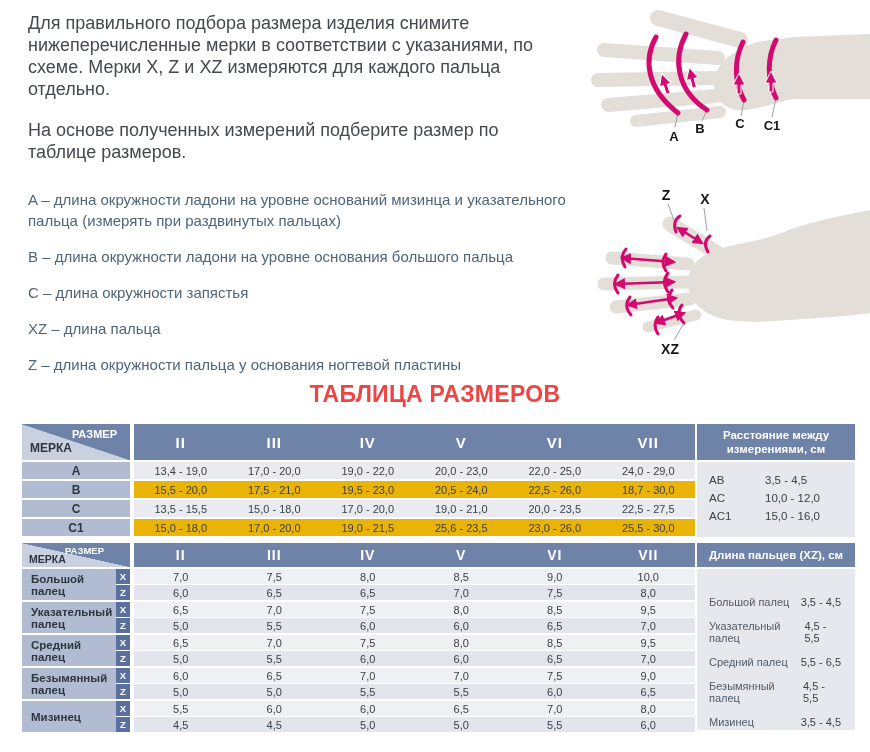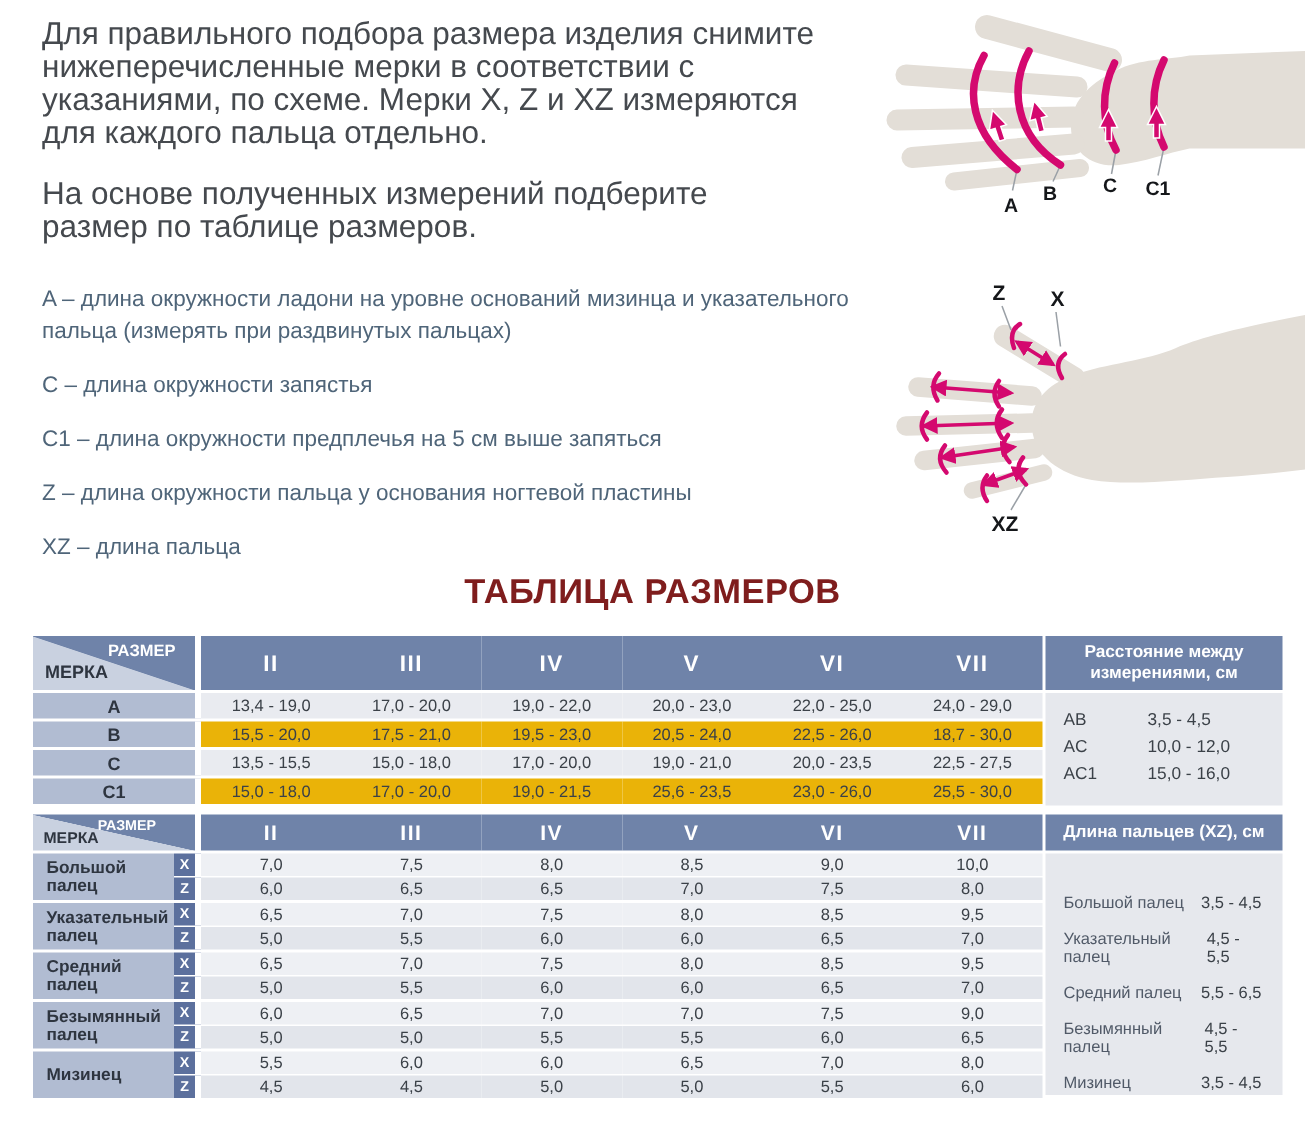--- a/index.html
+++ b/index.html
@@ -10,7 +10,7 @@
   }
   
   .intro { position:absolute; left:28px; top:12px; width:565px; }
-  .intro p { width:518px; font-size:21px; line-height:22px; color:#45494e; }
+  .intro p { width:518px; font-size:18px; line-height:22px; color:#45494e; }
   .intro .p1 { margin-bottom:19px; }
   .intro .p2 { margin-bottom:26px; }
   .mlist div { width:565px; font-size:15px; line-height:21px; color:#4f6579; margin-bottom:15px; }

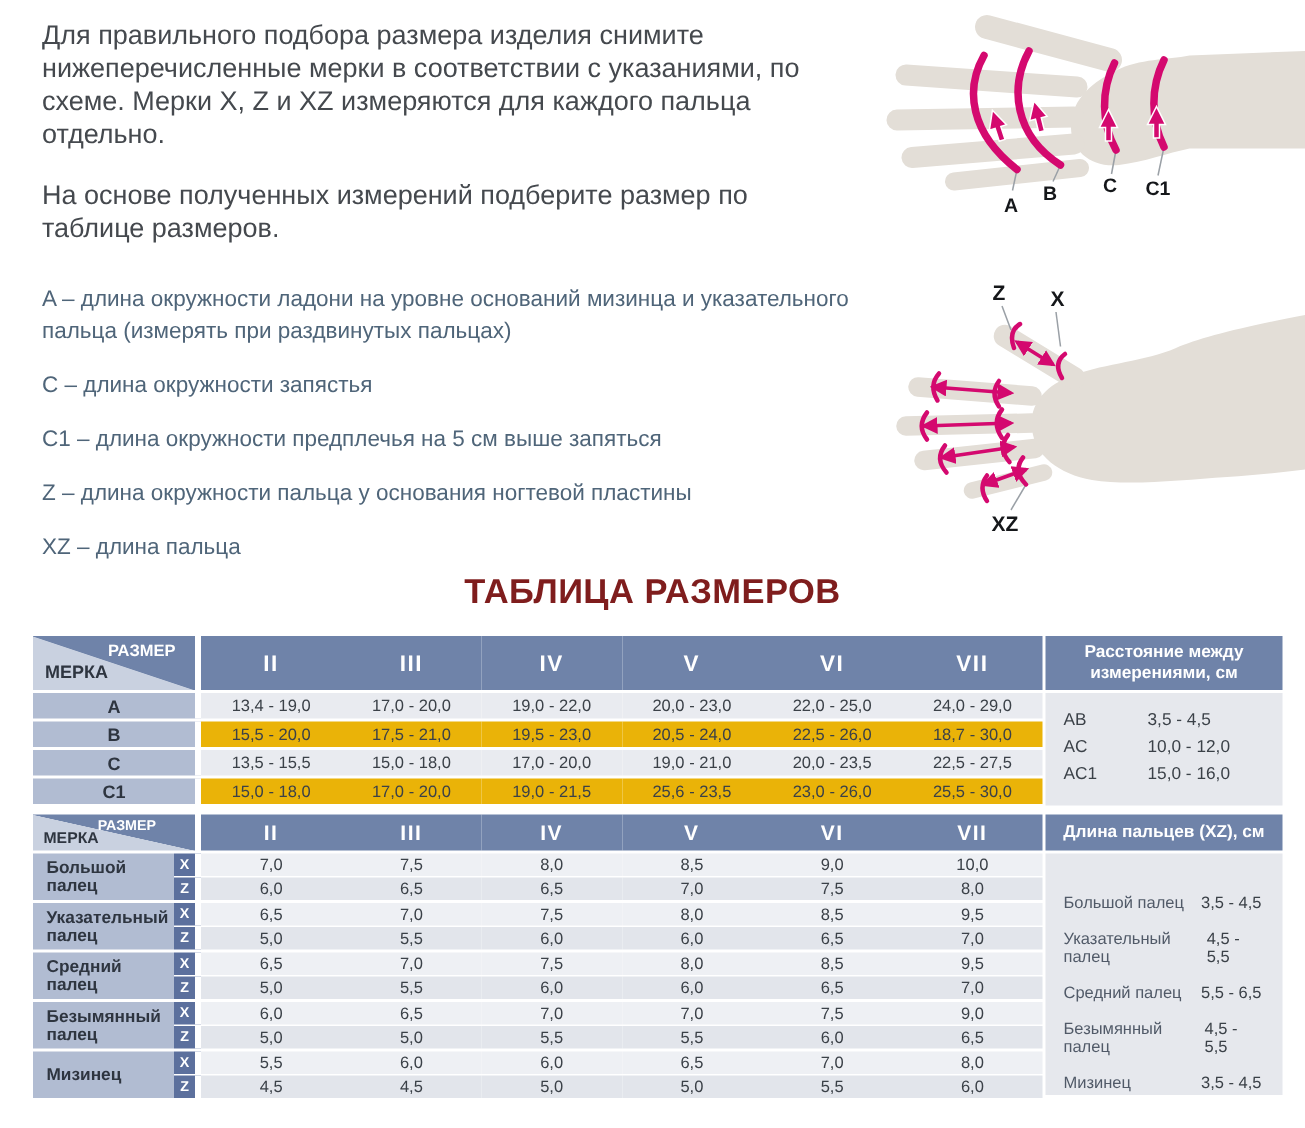--- a/index.html
+++ b/index.html
@@ -81,6 +81,7 @@
     <p class="p2">На основе полученных измерений подберите размер по таблице размеров.</p>
     <div class="mlist">
       <div>A – длина окружности ладони на уровне оснований мизинца и указательного пальца (измерять при раздвинутых пальцах)</div>
+      <div>B – длина окружности ладони на уровне основания большого пальца</div>
       <div>C – длина окружности запястья</div>
       <div>C1 – длина окружности предплечья на 5 см выше запяться</div>
       <div>Z – длина окружности пальца у основания ногтевой пластины</div>

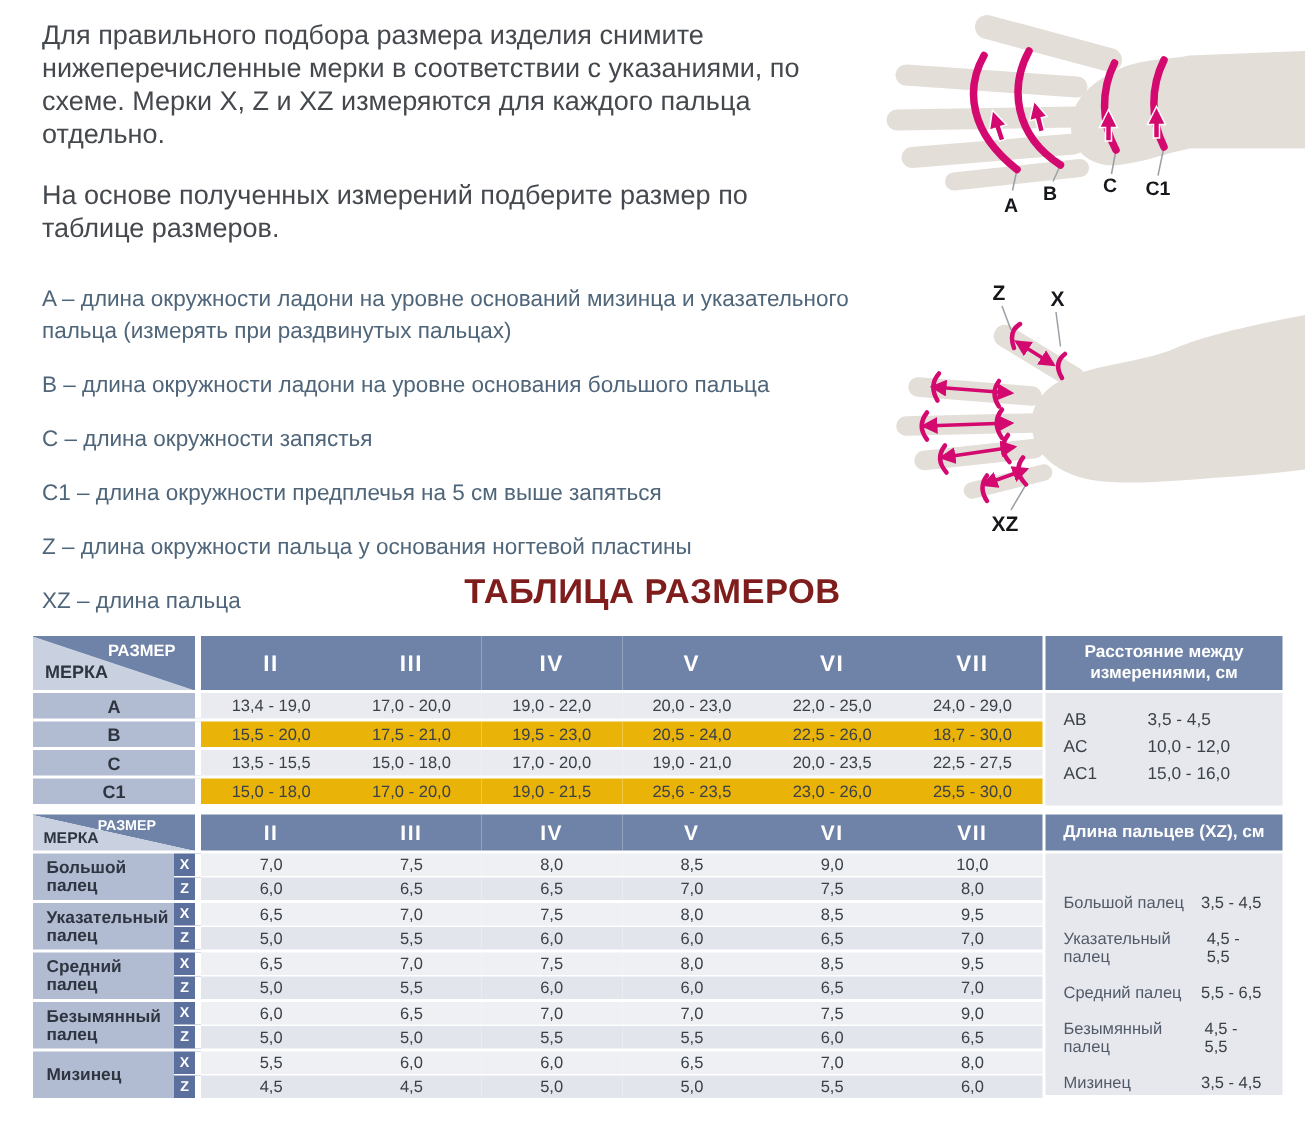--- a/index.html
+++ b/index.html
@@ -83,7 +83,6 @@
       <div>A – длина окружности ладони на уровне оснований мизинца и указательного пальца (измерять при раздвинутых пальцах)</div>
       <div>B – длина окружности ладони на уровне основания большого пальца</div>
       <div>C – длина окружности запястья</div>
-      <div>C1 – длина окружности предплечья на 5 см выше запяться</div>
       <div>Z – длина окружности пальца у основания ногтевой пластины</div>
       <div>XZ – длина пальца</div>
     </div>

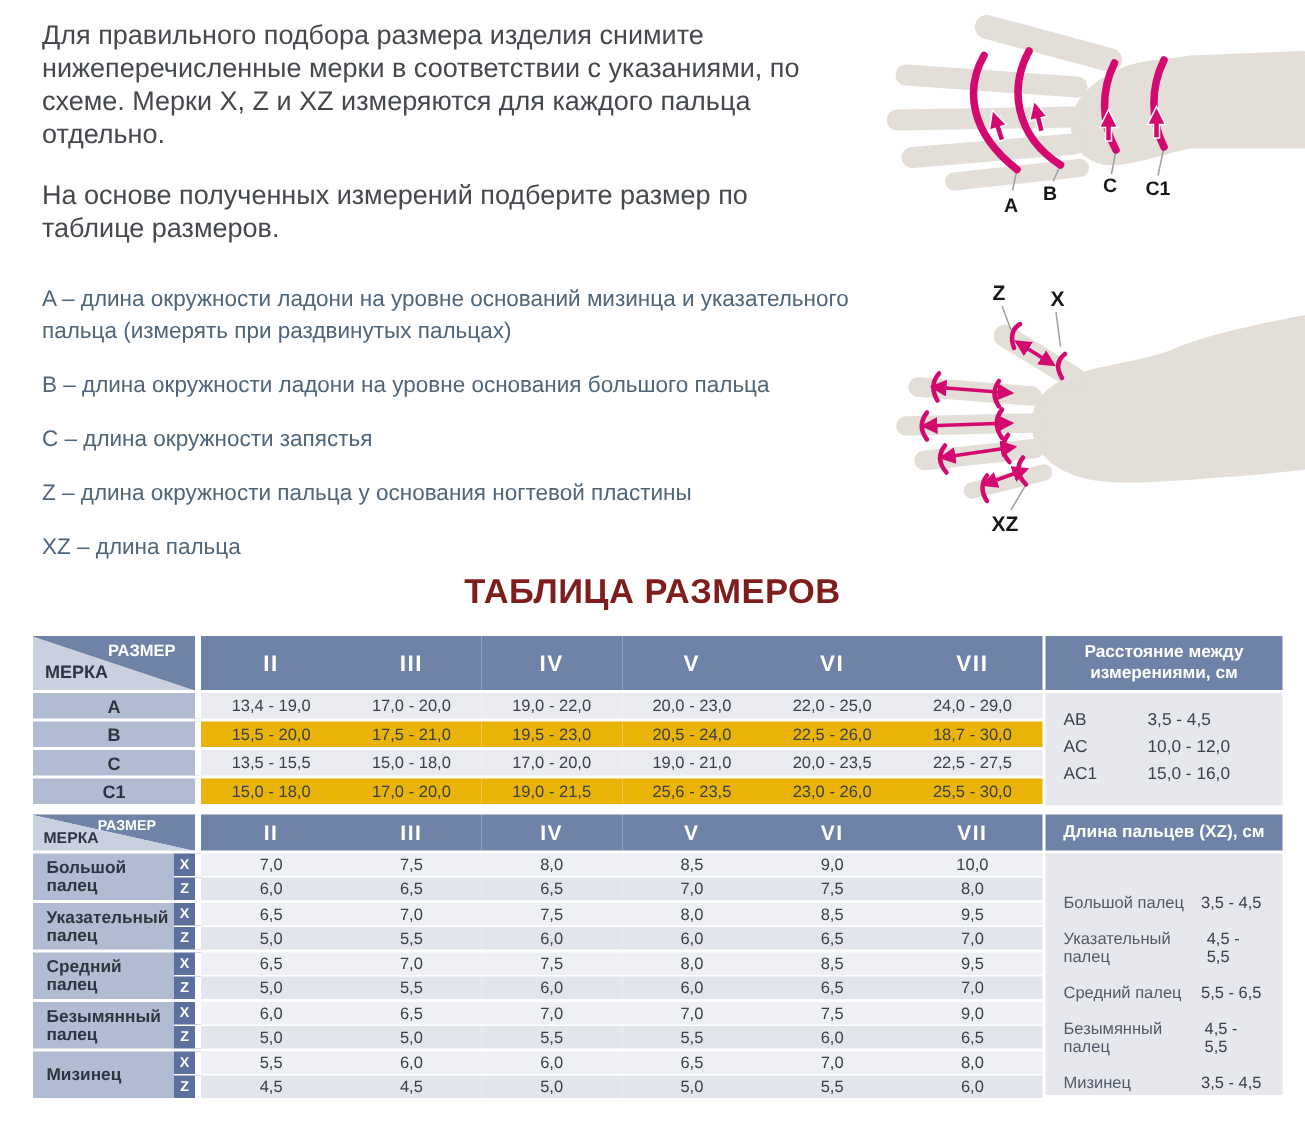--- a/index.html
+++ b/index.html
@@ -83,8 +83,8 @@
       <div>A – длина окружности ладони на уровне оснований мизинца и указательного пальца (измерять при раздвинутых пальцах)</div>
       <div>B – длина окружности ладони на уровне основания большого пальца</div>
       <div>C – длина окружности запястья</div>
+      <div>XZ – длина пальца</div>
       <div>Z – длина окружности пальца у основания ногтевой пластины</div>
-      <div>XZ – длина пальца</div>
     </div>
   </div>
 

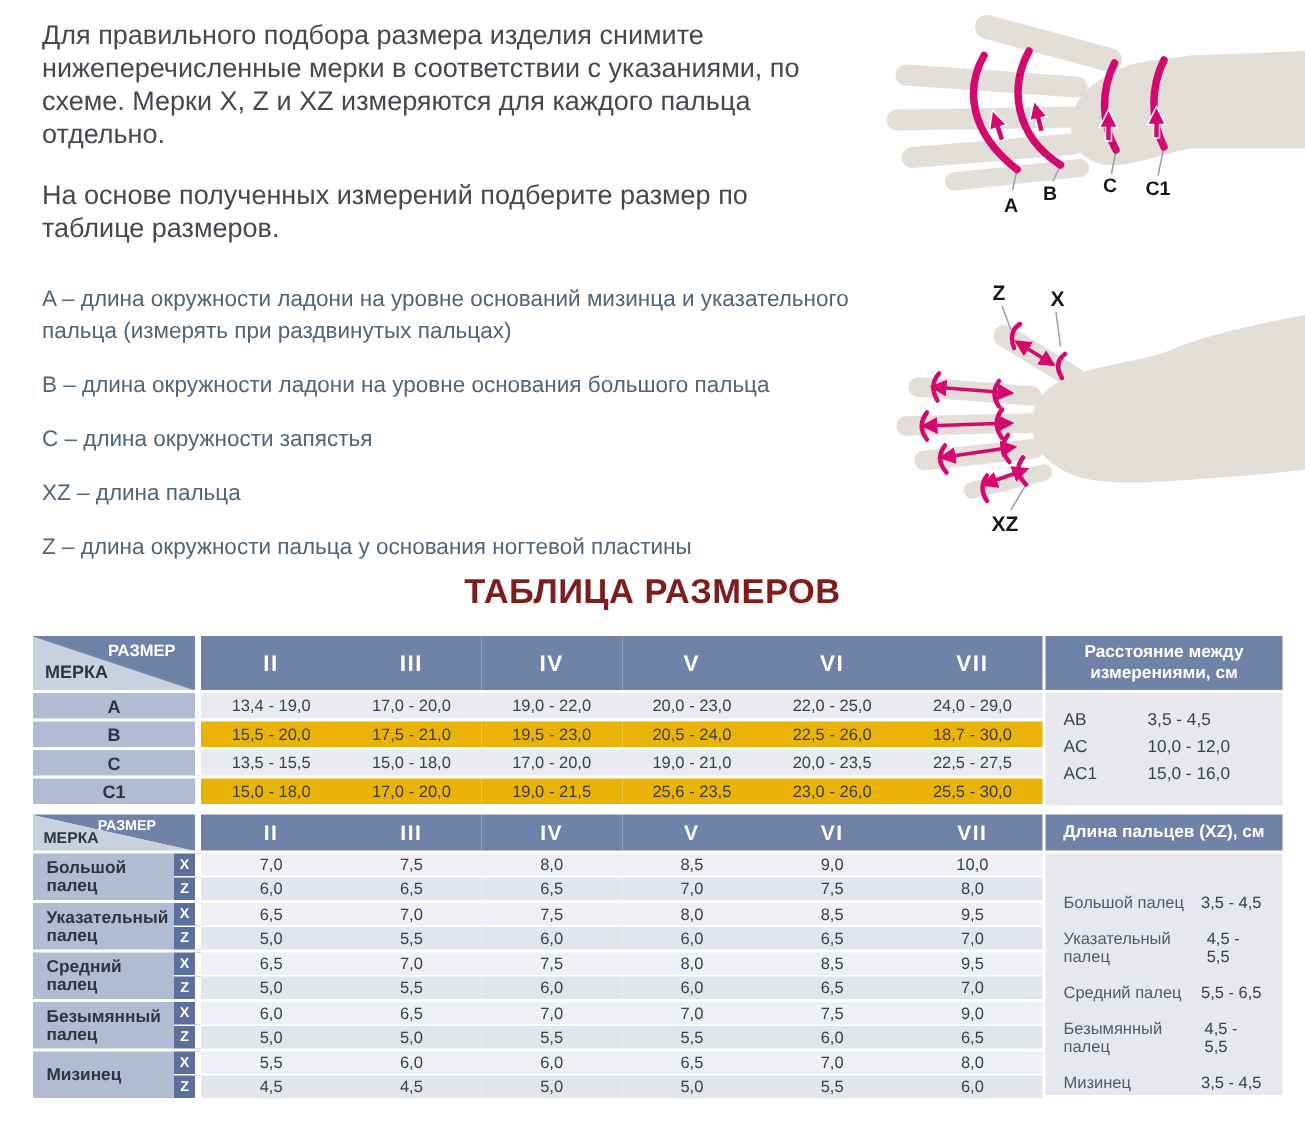--- a/index.html
+++ b/index.html
@@ -20,7 +20,7 @@
   svg text { font-family:"Liberation Sans", sans-serif; font-weight:bold; fill:#15171a; }
   
   .title { position:absolute; top:381px; left:0; width:870px; text-align:center;
-           font-size:23px; font-weight:bold; color:#7f1d1d; letter-spacing:.3px; }
+           font-size:23px; font-weight:bold; color:#ef4444; letter-spacing:.3px; }
   
   .sec1 { position:absolute; left:22px; top:424px; width:833px; height:113px; }
   .sec2 { position:absolute; left:22px; top:543px; width:833px; height:187px; }

